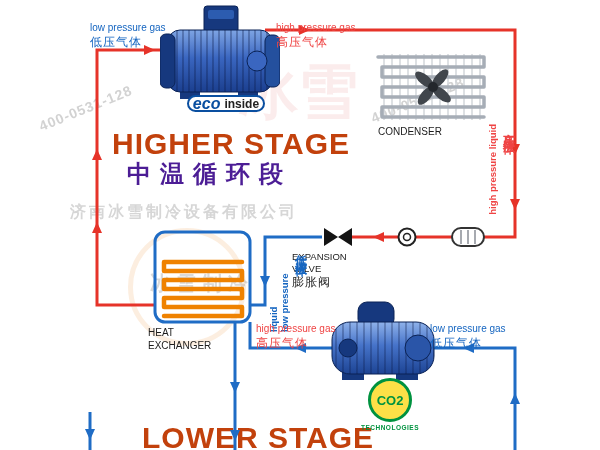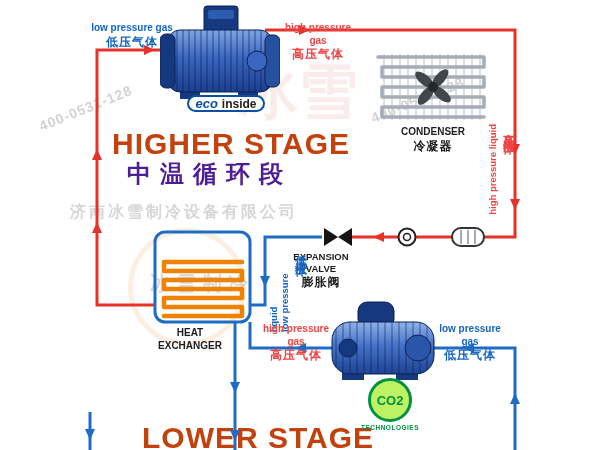--- a/index.html
+++ b/index.html
@@ -8,7 +8,7 @@
          font-family:"Liberation Sans",sans-serif}
   .pipes{position:absolute;left:0;top:0;z-index:2}
   .comp{position:absolute;z-index:3}
-  .lbl{position:absolute;z-index:4;text-align:center;font-weight:bold;line-height:1.25}
+  .lbl{position:absolute;z-index:4;font-weight:normal;line-height:1.25}
   .lbl .en{display:block;font-size:10px}
   .lbl .zh{display:block;font-size:12px;letter-spacing:1px}
   .c-red{color:#ef4444}.c-blue{color:#1565c0}.c-dark{color:#1c1c1c}

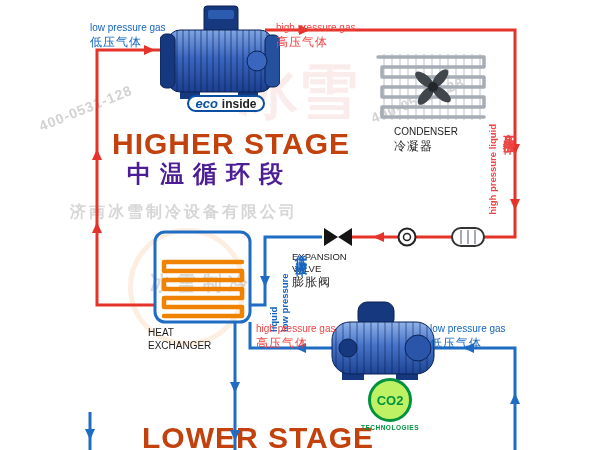--- a/index.html
+++ b/index.html
@@ -40,7 +40,7 @@
   .eco-badge{position:absolute;left:187px;top:95px;z-index:4;width:78px;height:17px;
              border:2px solid #0a4fa0;border-radius:10px;background:#fff;
              display:flex;align-items:center;justify-content:center;gap:4px}
-  .eco-text{font-style:italic;font-weight:900;font-size:13px;color:#0a4fa0;line-height:1}
+  .eco-text{font-style:italic;font-weight:900;font-size:16px;color:#0a4fa0;line-height:1}
   .eco-inside{font-size:12px;font-weight:bold;color:#222;line-height:1}
   .co2-badge{position:absolute;left:368px;top:378px;z-index:4;width:44px;height:44px;
              border:3px solid #00923f;border-radius:50%;background:#bef264;

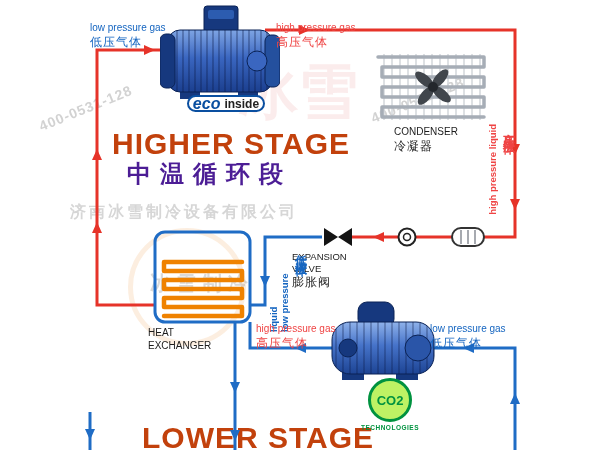--- a/index.html
+++ b/index.html
@@ -22,7 +22,7 @@
   .stage-en-lower{left:142px;top:421px}
   .lbl-lp-gas-top{left:90px;top:22px;width:84px}
   .lbl-hp-gas-top{left:276px;top:22px;width:84px}
-  .lbl-condenser{left:394px;top:126px;width:78px}
+  .lbl-condenser{left:378px;top:126px;width:78px}
   .lbl-filter{left:430px;top:251px;width:74px}
   .lbl-filter .en{font-size:9.5px}
   .lbl-sight{left:384px;top:251px;width:46px}

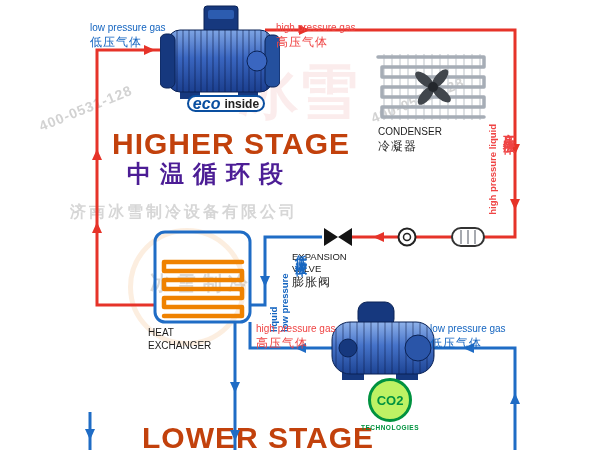--- a/index.html
+++ b/index.html
@@ -202,7 +202,6 @@
   </div>
   <div class="lbl lbl-condenser c-dark">
     <span class="en">CONDENSER</span>
-    <span class="zh">冷凝器</span>
   </div>
   <div class="vlabel vlabel-hpl c-red">
     <span class="ven">high pressure liquid</span>

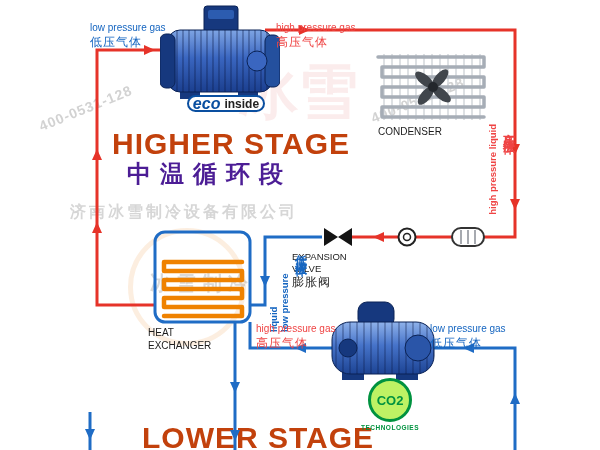--- a/index.html
+++ b/index.html
@@ -43,7 +43,7 @@
   .eco-text{font-style:italic;font-weight:900;font-size:16px;color:#0a4fa0;line-height:1}
   .eco-inside{font-size:12px;font-weight:bold;color:#222;line-height:1}
   .co2-badge{position:absolute;left:368px;top:378px;z-index:4;width:44px;height:44px;
-             border:3px solid #00923f;border-radius:50%;background:#bef264;
+             border:3px solid #00923f;border-radius:50%;background:#fde047;
              display:flex;align-items:center;justify-content:center}
   .co2-text{color:#00923f;font-weight:bold;font-size:13px}
   .co2-sub{position:absolute;left:346px;top:424px;z-index:4;width:88px;text-align:center;

